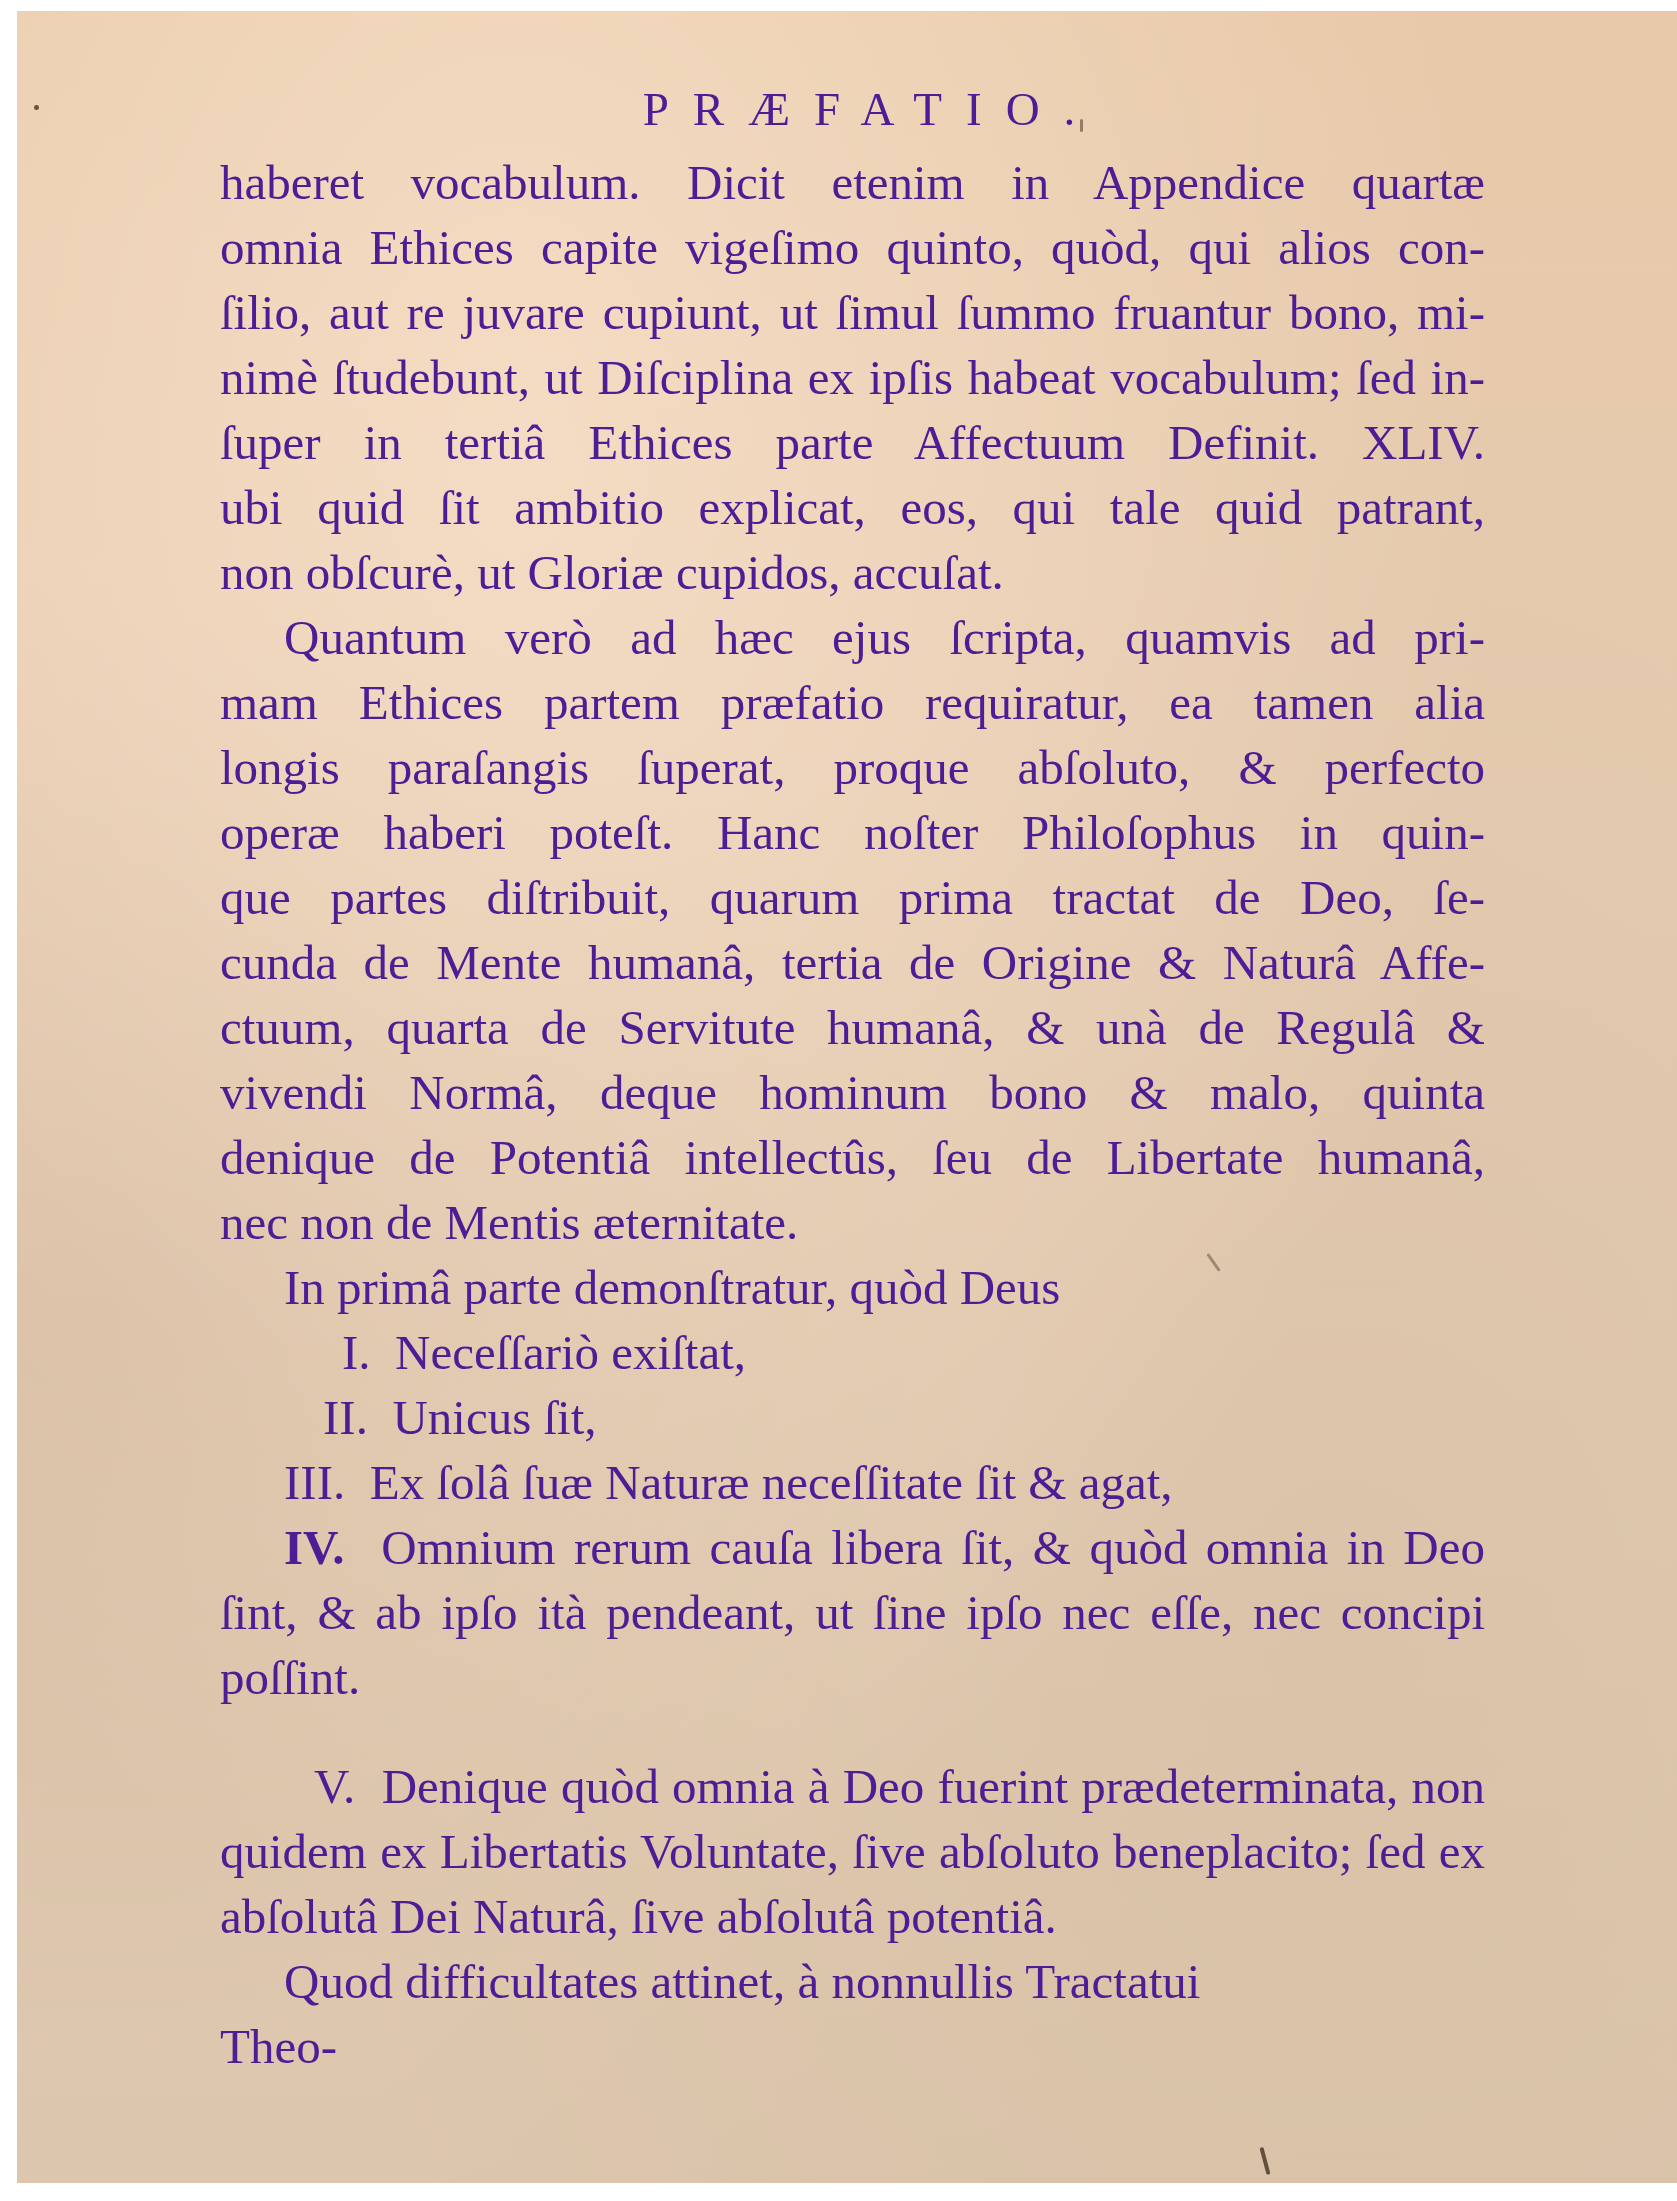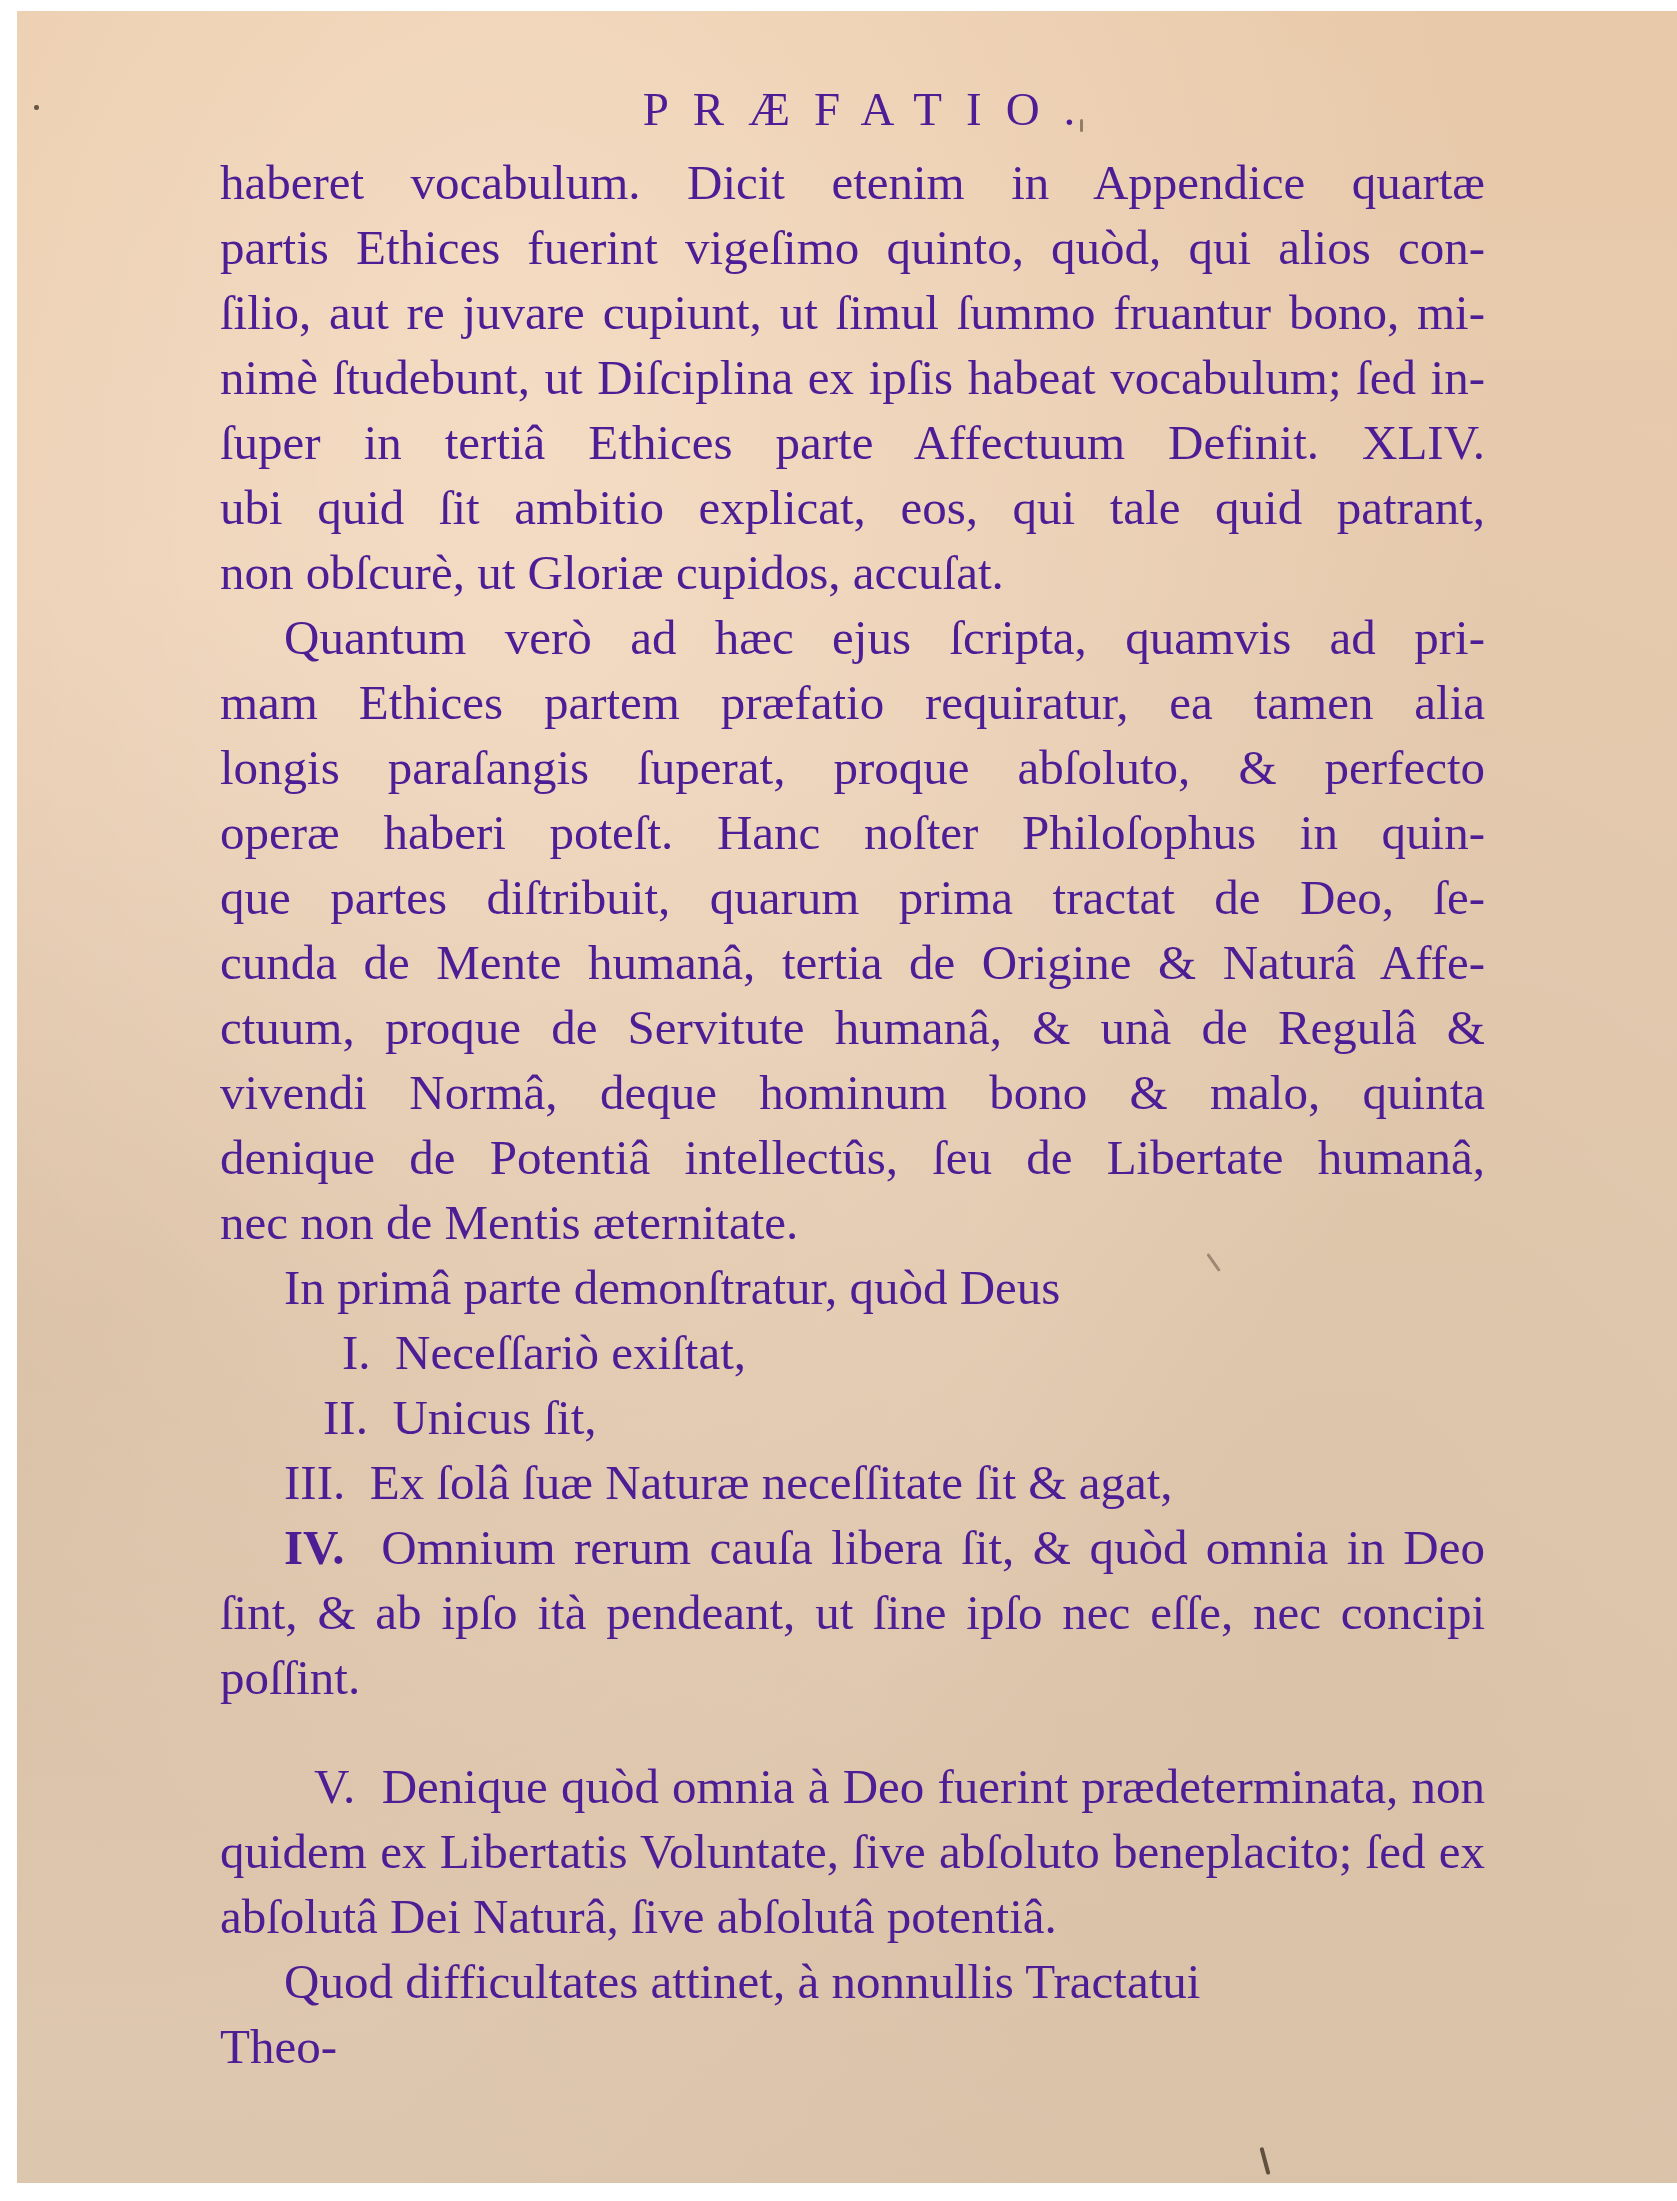--- a/index.html
+++ b/index.html
@@ -93,7 +93,7 @@
   <div class="running-head">PRÆFATIO.</div>
   <div id="body-lines">
       <div class="line"><span class="it">haberet vocabulum.</span><span>  Dicit etenim in Appendice quartæ</span></div>
-      <div class="line"><span>partis Ethices fuerint vigeſimo quinto, quòd, </span><span class="it">qui alios con-</span></div>
+      <div class="line"><span>omnia Ethices capite vigeſimo quinto, quòd, </span><span class="it">qui alios con-</span></div>
       <div class="line"><span class="it">ſilio, aut re juvare cupiunt, ut ſimul ſummo fruantur bono, mi-</span></div>
       <div class="line"><span class="it">nimè ſtudebunt, ut Diſciplina ex ipſis habeat vocabulum</span><span>; ſed in-</span></div>
       <div class="line"><span>ſuper in tertiâ Ethices parte Affectuum Definit. XLIV.</span></div>

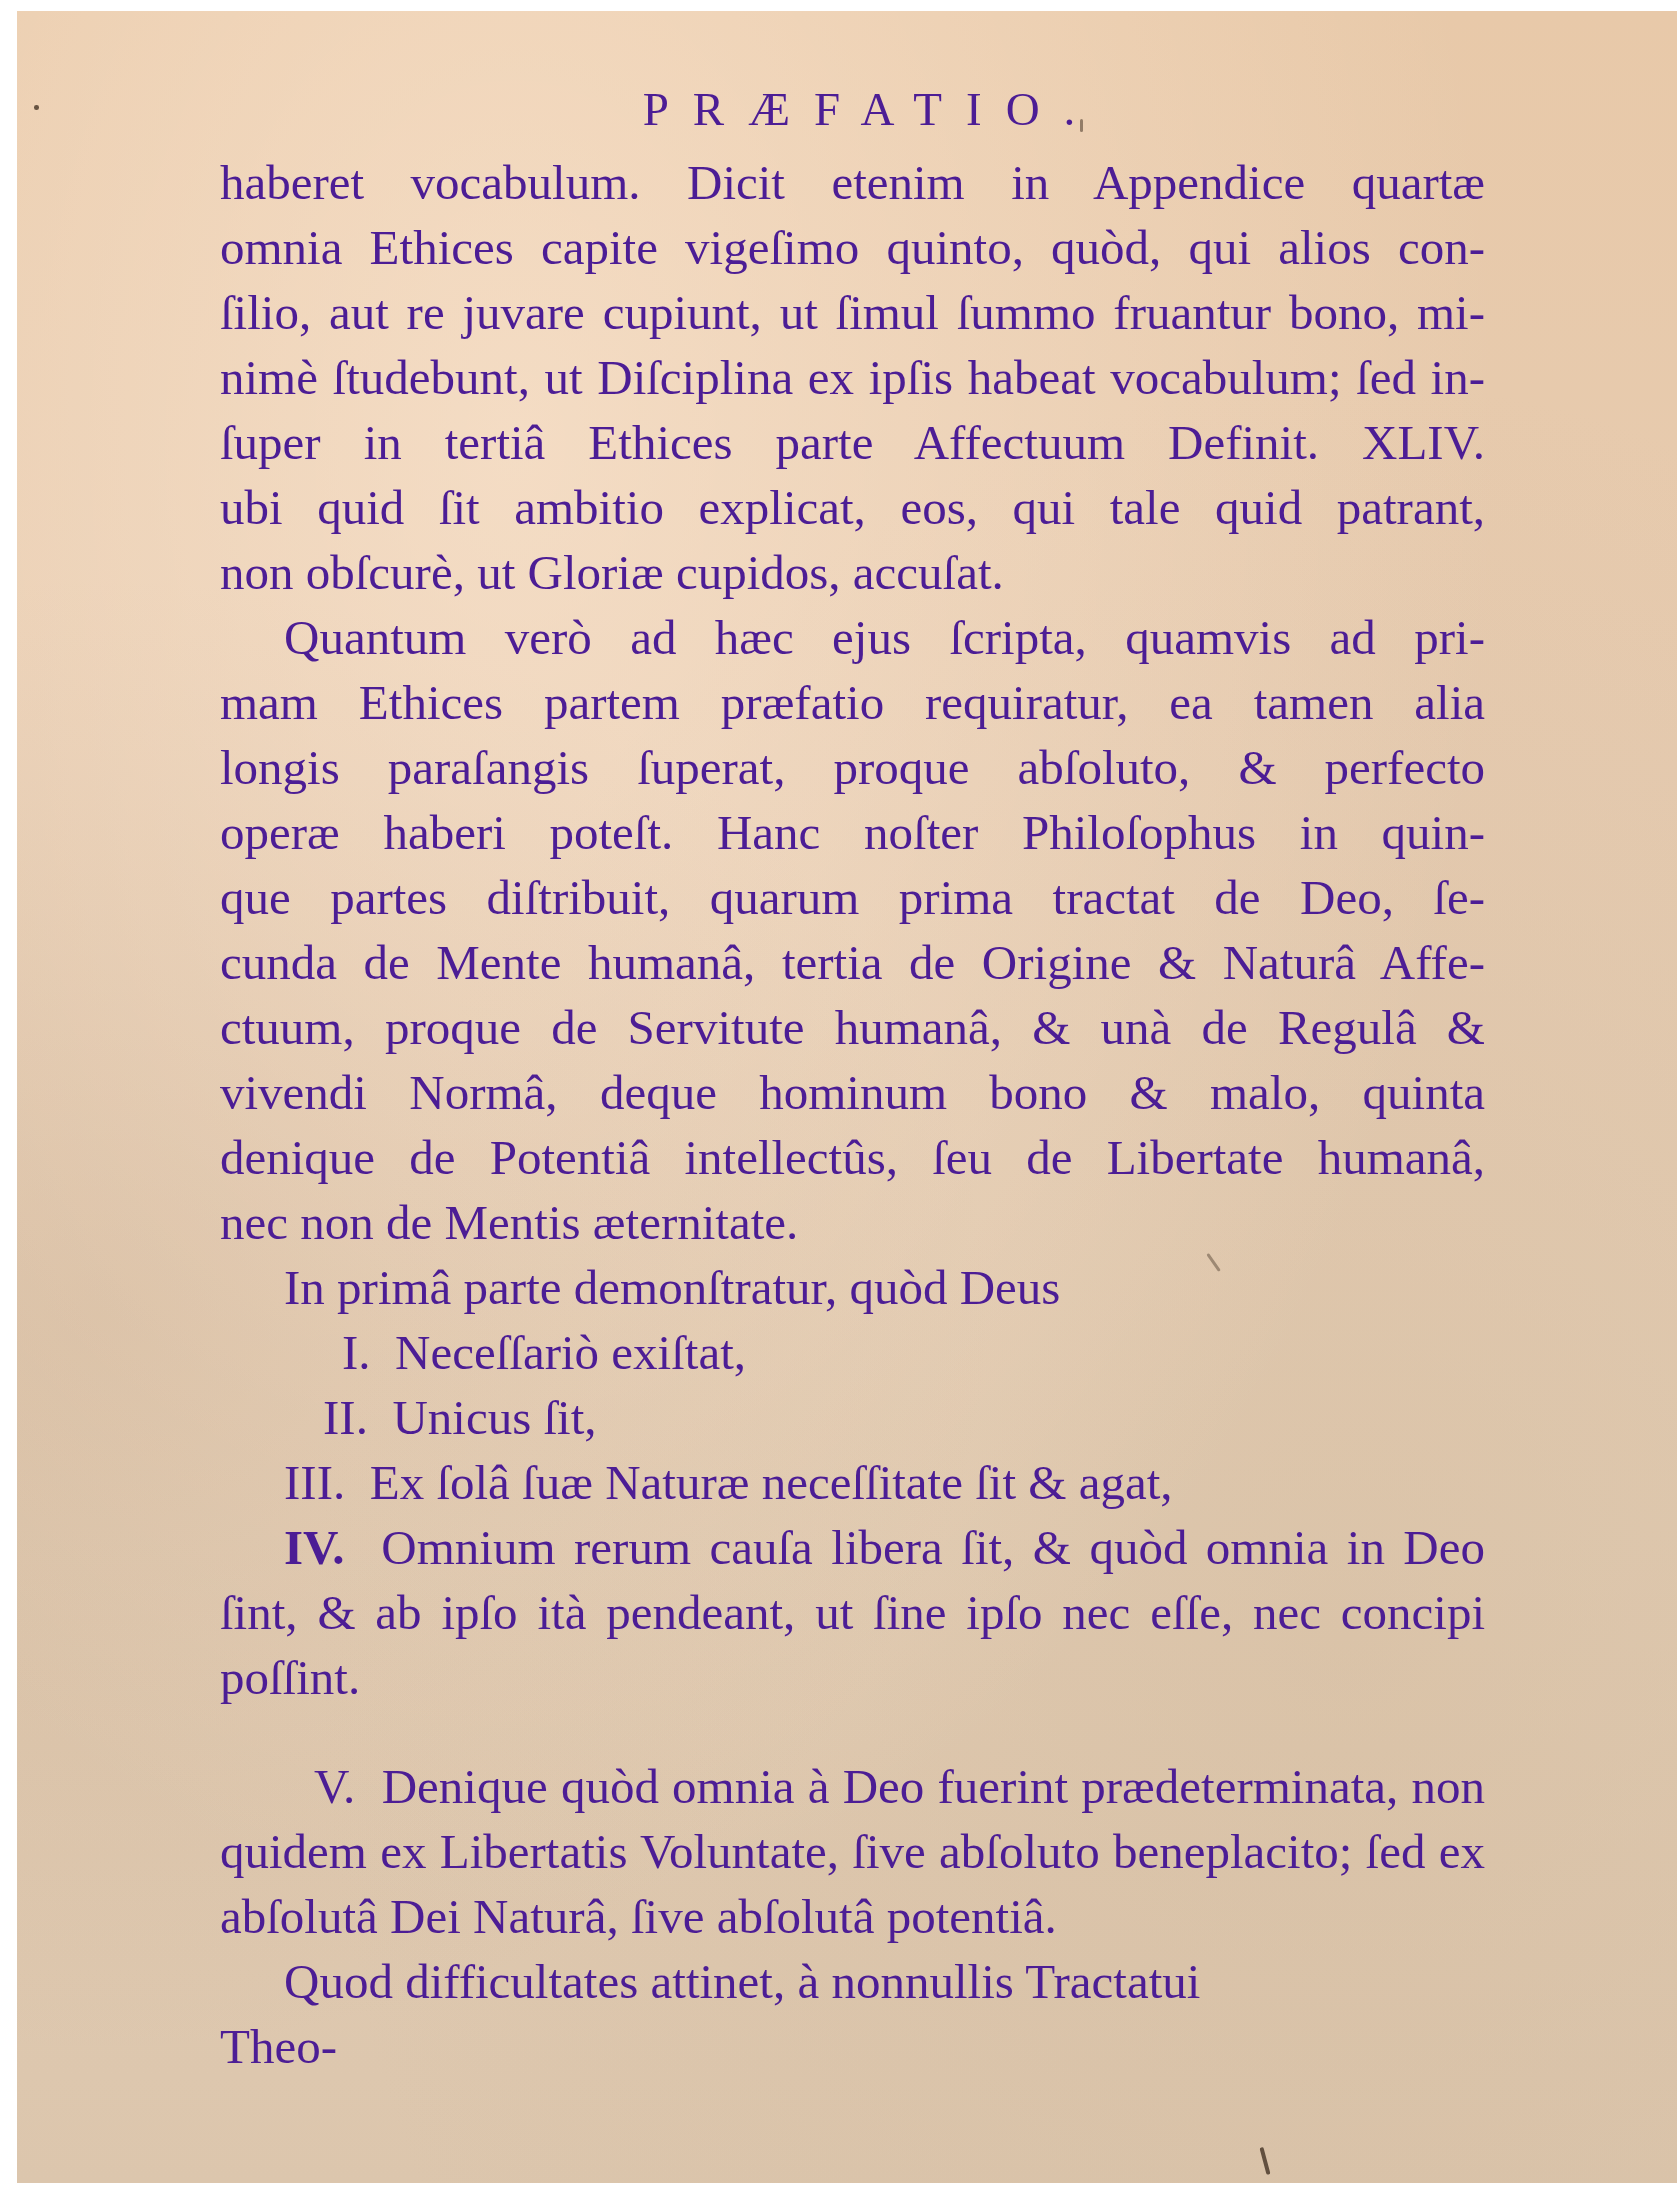--- a/index.html
+++ b/index.html
@@ -105,7 +105,7 @@
       <div class="line"><span>operæ haberi poteſt. Hanc noſter Philoſophus in quin-</span></div>
       <div class="line"><span>que partes diſtribuit, quarum prima tractat </span><span class="it">de Deo</span><span>, ſe-</span></div>
       <div class="line"><span>cunda de </span><span class="it">Mente humanâ</span><span>, tertia de </span><span class="it">Origine &amp; Naturâ Affe-</span></div>
-      <div class="line"><span class="it">ctuum</span><span>, proque de </span><span class="it">Servitute humanâ</span><span>, &amp; unà de Regulâ &amp;</span></div>
+      <div class="line"><span class="it">ctuum</span><span>, quarta de </span><span class="it">Servitute humanâ</span><span>, &amp; unà de Regulâ &amp;</span></div>
       <div class="line"><span>vivendi Normâ, deque hominum bono &amp; malo, quinta</span></div>
       <div class="line"><span>denique de </span><span class="it">Potentiâ intellectûs</span><span>, ſeu </span><span class="it">de Libertate humanâ</span><span>,</span></div>
       <div class="line last"><span>nec non de Mentis æternitate.</span></div>

